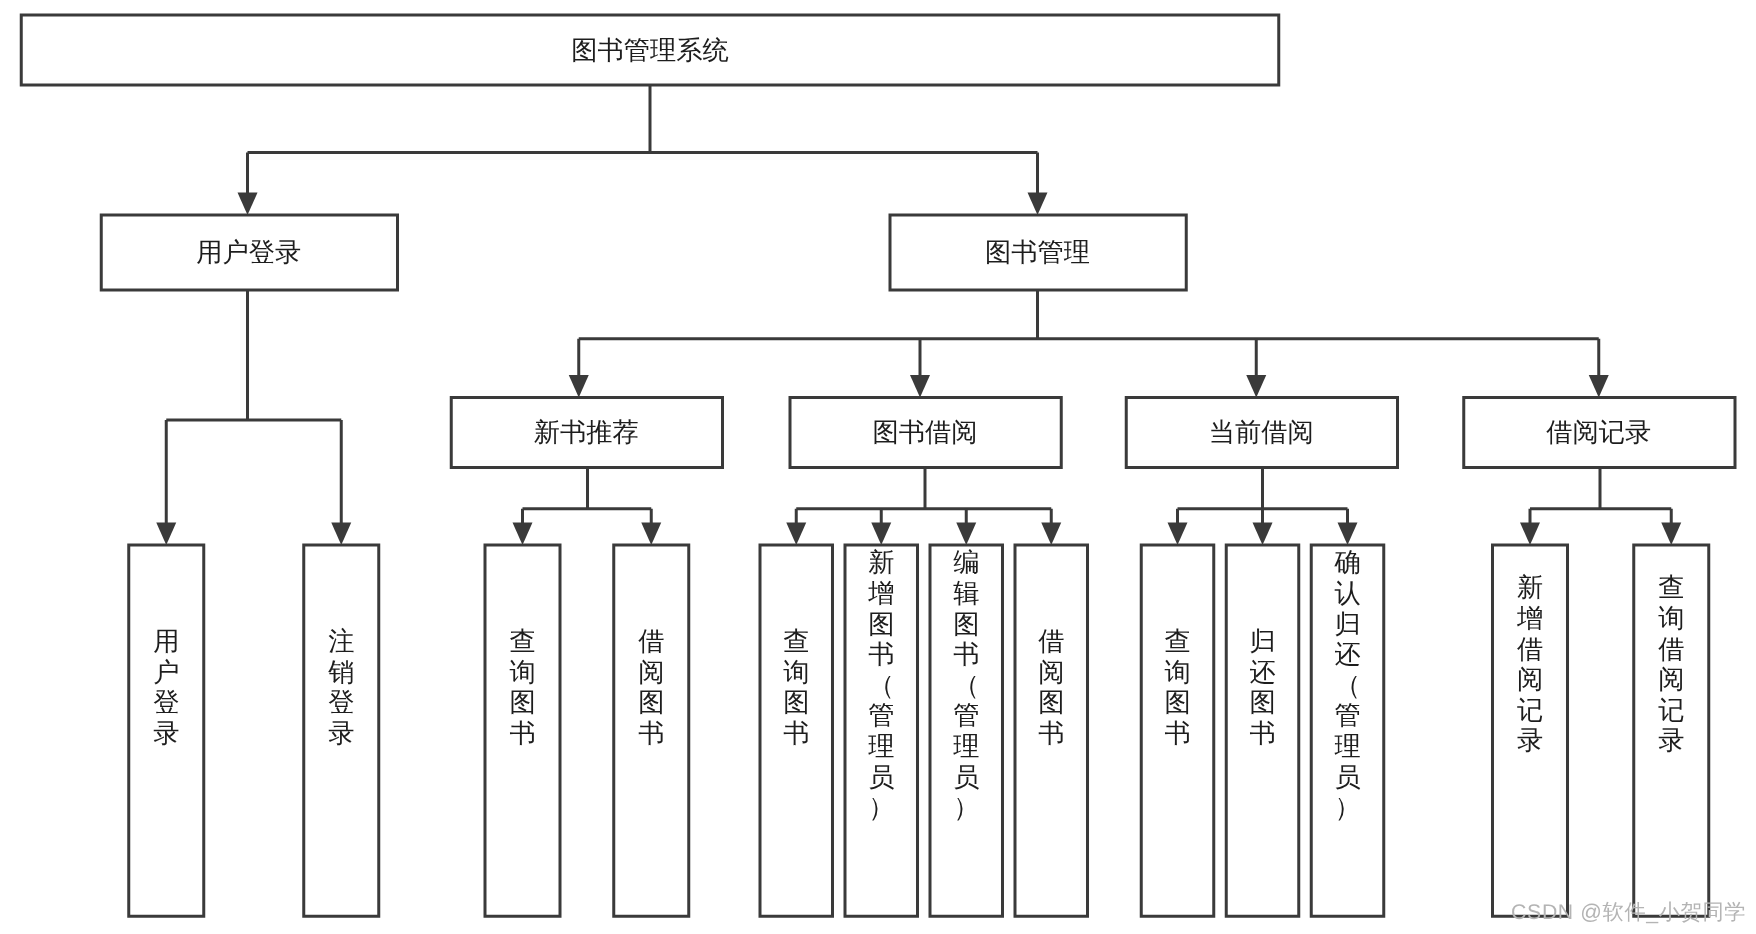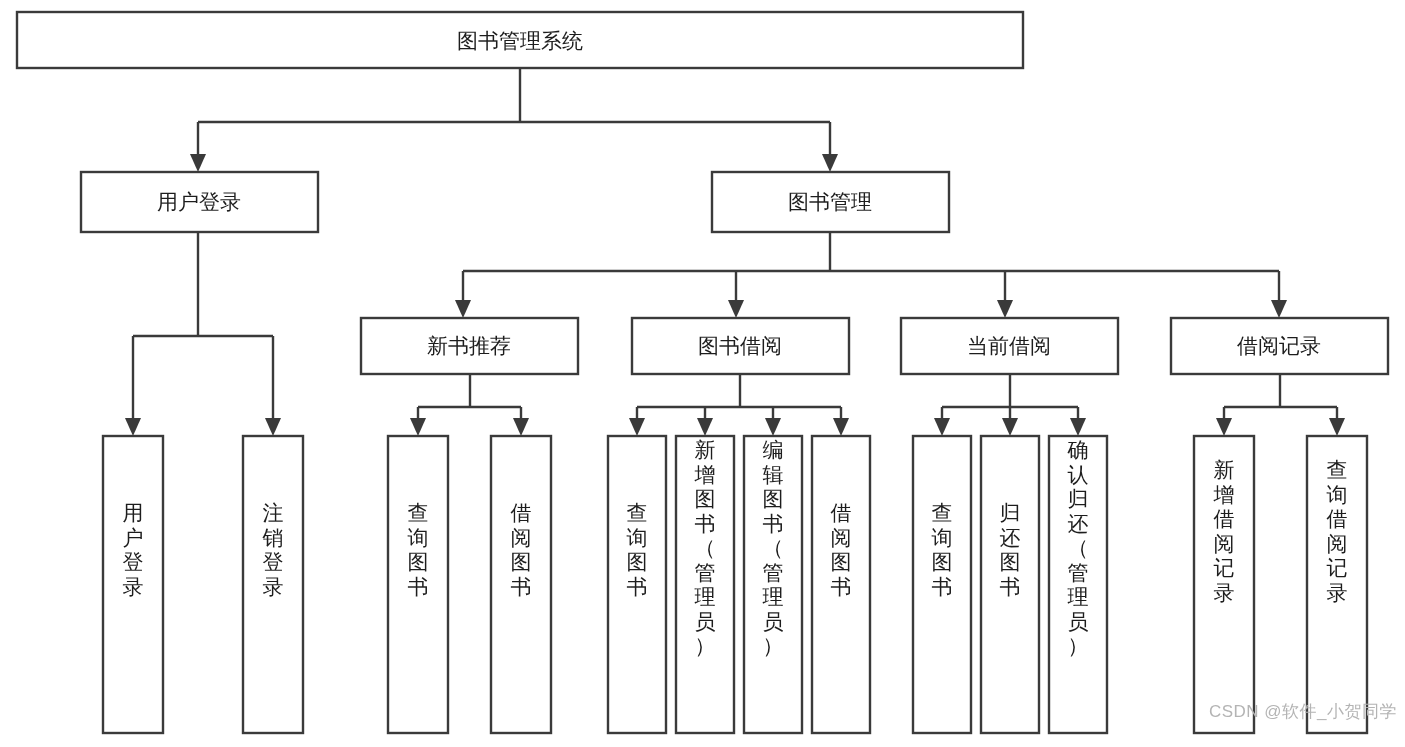--- a/index.html
+++ b/index.html
@@ -58,7 +58,7 @@
   .watermark-text {
     position: absolute;
     right: 8px;
-    bottom: 24px;
+    bottom: 6px;
     font-family: "Liberation Sans", "DejaVu Sans", sans-serif;
     font-size: 17px;
     color: #b4b4b4;

